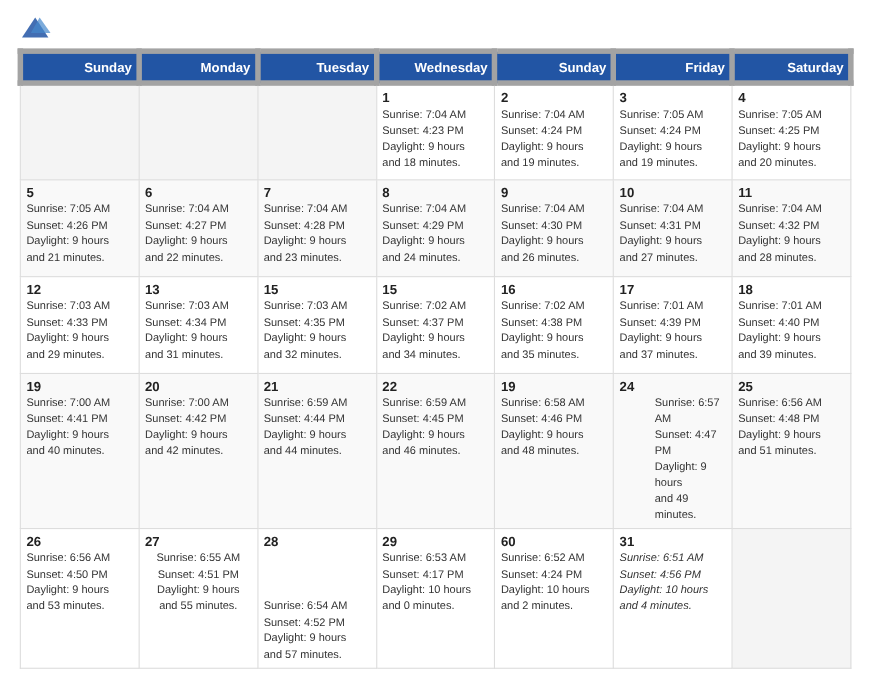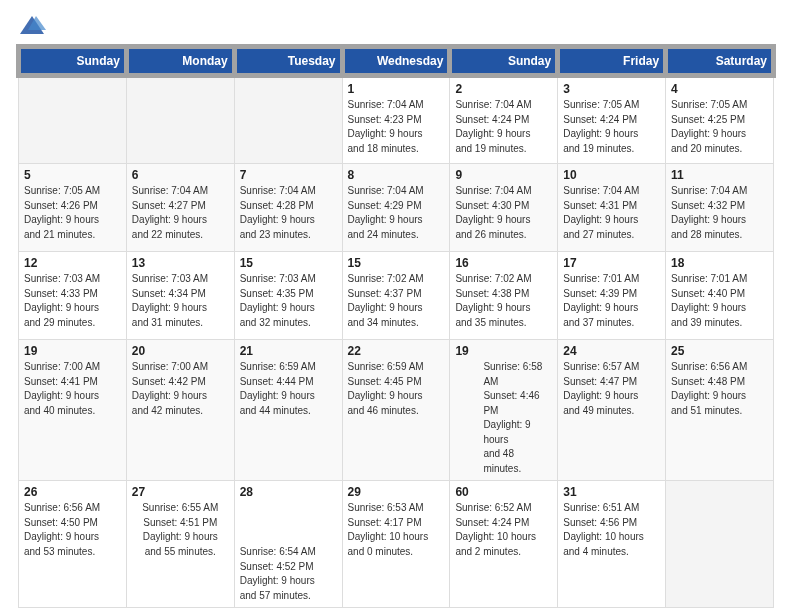--- a/index.html
+++ b/index.html
@@ -301,7 +301,7 @@
           </td>
           <td>
             <span class="day-num">19</span>
-            <div class="day-info" style="white-space: pre-line; margin-left: 28px;">Sunrise: 6:58 AM
+            <div class="day-info" style="white-space: pre-line;">Sunrise: 6:58 AM
 Sunset: 4:46 PM
 Daylight: 9 hours
 and 48 minutes.</div>

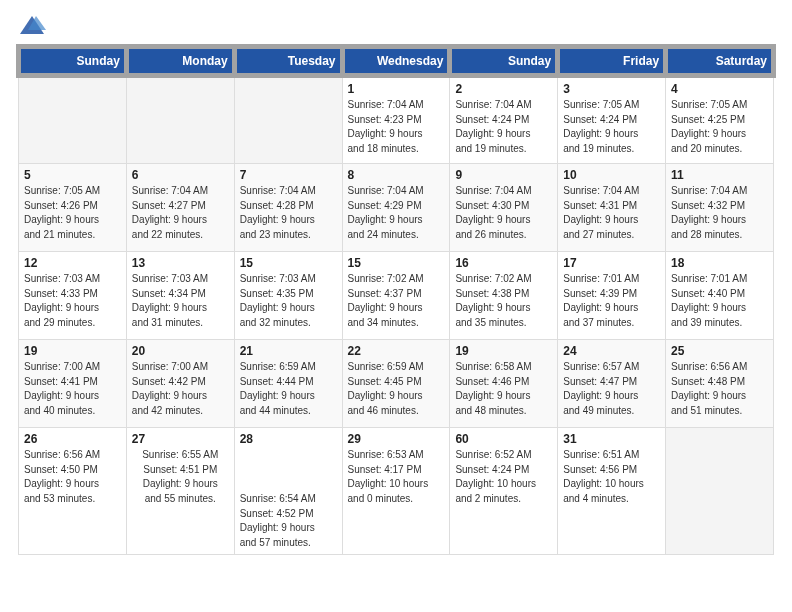--- a/index.html
+++ b/index.html
@@ -308,7 +308,7 @@
           </td>
           <td>
             <span class="day-num">24</span>
-            <div class="day-info" style="white-space: pre-line;">Sunrise: 6:57 AM
+            <div class="day-info" style="white-space: pre-line; margin-left: 32px;">Sunrise: 6:57 AM
 Sunset: 4:47 PM
 Daylight: 9 hours
 and 49 minutes.</div>

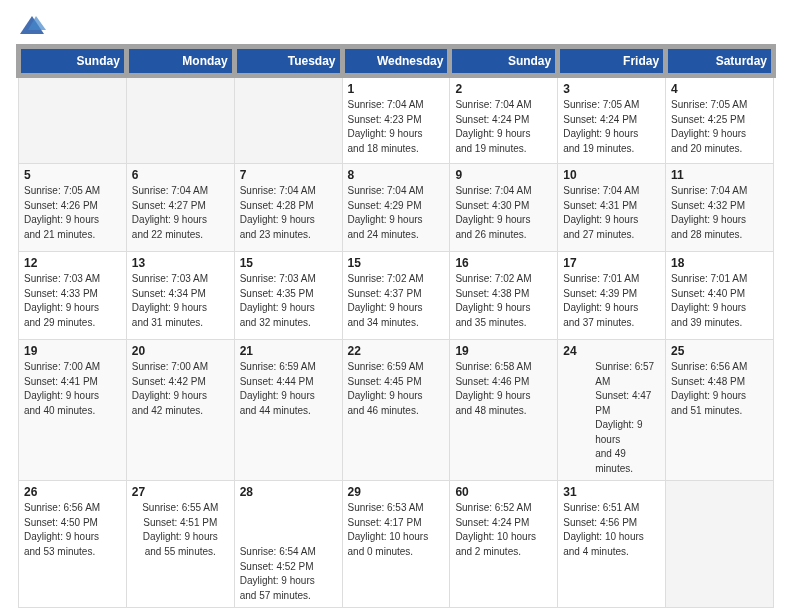--- a/index.html
+++ b/index.html
@@ -359,7 +359,7 @@
           </td>
           <td>
             <span class="day-num">31</span>
-            <div class="day-info" style="white-space: pre-line;">Sunrise: 6:51 AM
+            <div class="day-info" style="white-space: pre-line; font-style: italic;">Sunrise: 6:51 AM
 Sunset: 4:56 PM
 Daylight: 10 hours
 and 4 minutes.</div>

